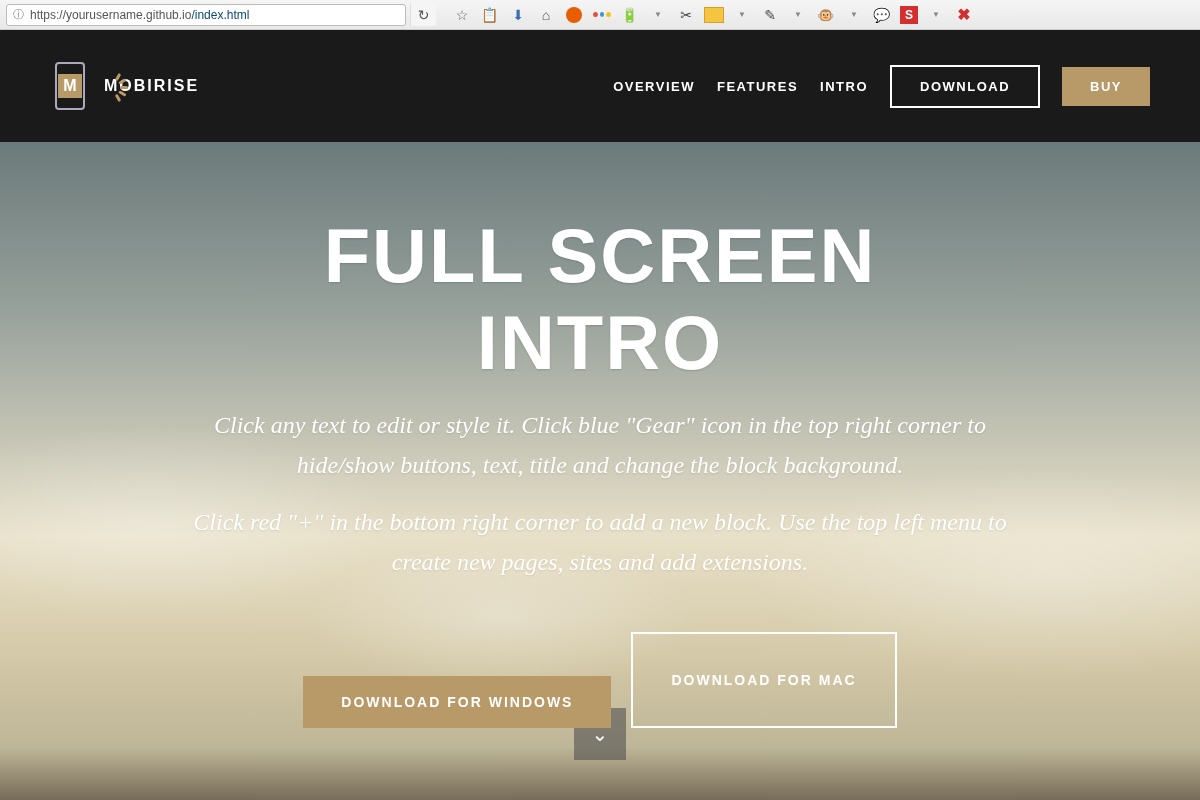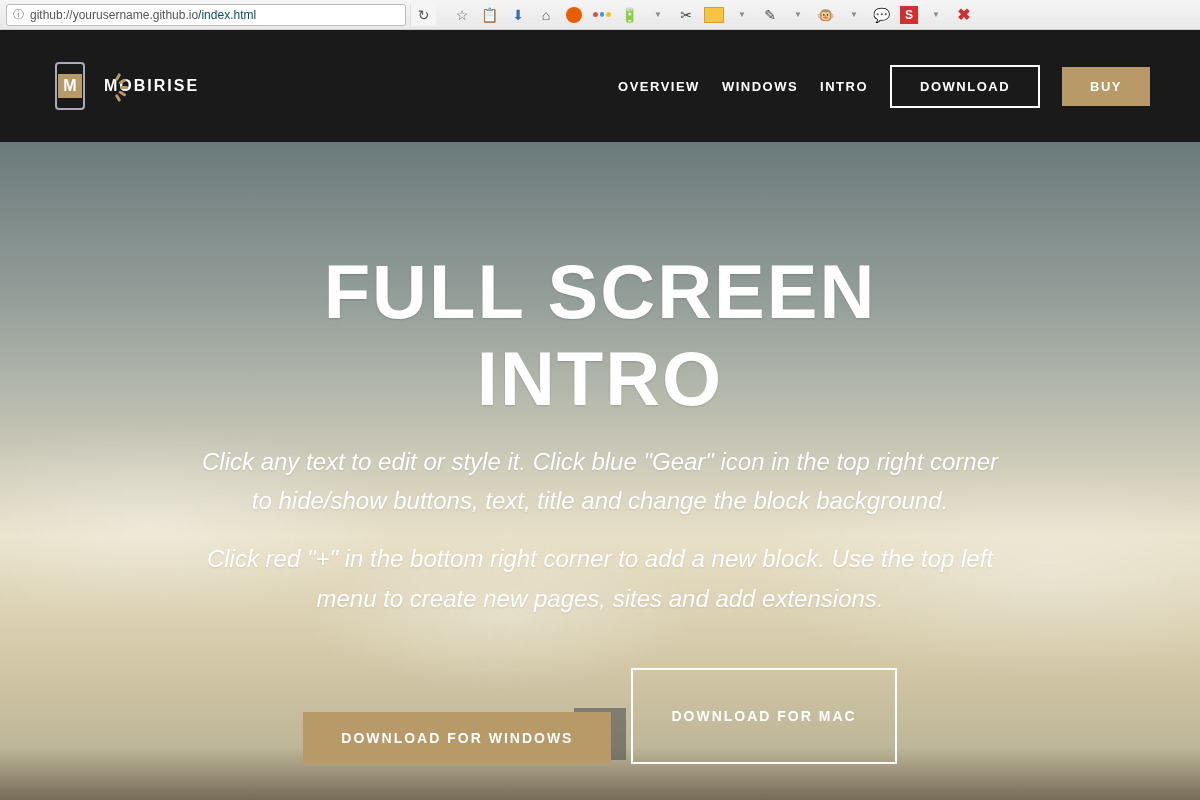--- a/index.html
+++ b/index.html
@@ -264,7 +264,7 @@
   <div class="url-bar">
     <span class="info-icon">ⓘ</span>
     <span class="url-text">
-      <span>github://yourusername.github.io</span><span class="gray">/index.html</span>
+      <span>https://yourusername.github.io</span><span class="gray">/index.html</span>
     </span>
   </div>
   <div class="reload-btn">↻</div>

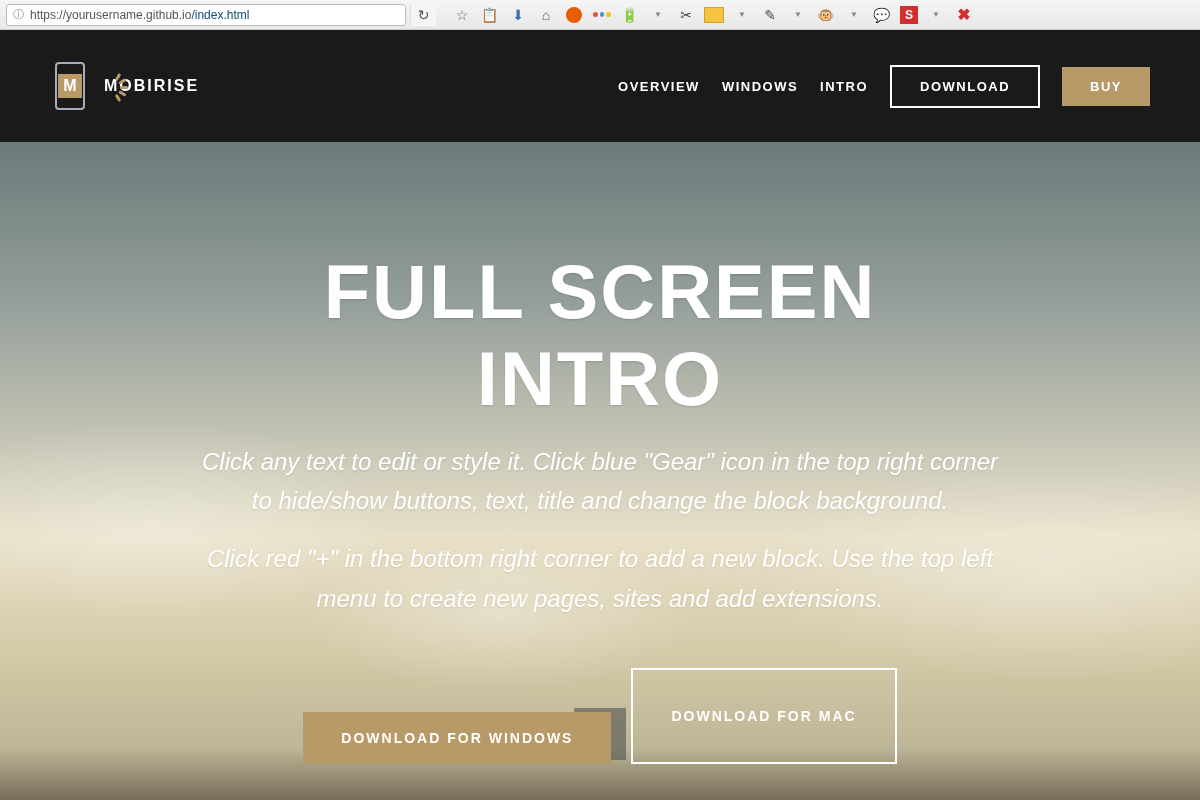--- a/index.html
+++ b/index.html
@@ -317,7 +317,7 @@
   </div>
   <div class="nav">
     <span class="nav-link">OVERVIEW</span>
-    <span class="nav-link">WINDOWS</span>
+    <span class="nav-link">FEATURES</span>
     <span class="nav-link">INTRO</span>
     <button class="btn btn-outline">DOWNLOAD</button>
     <button class="btn btn-gold">BUY</button>

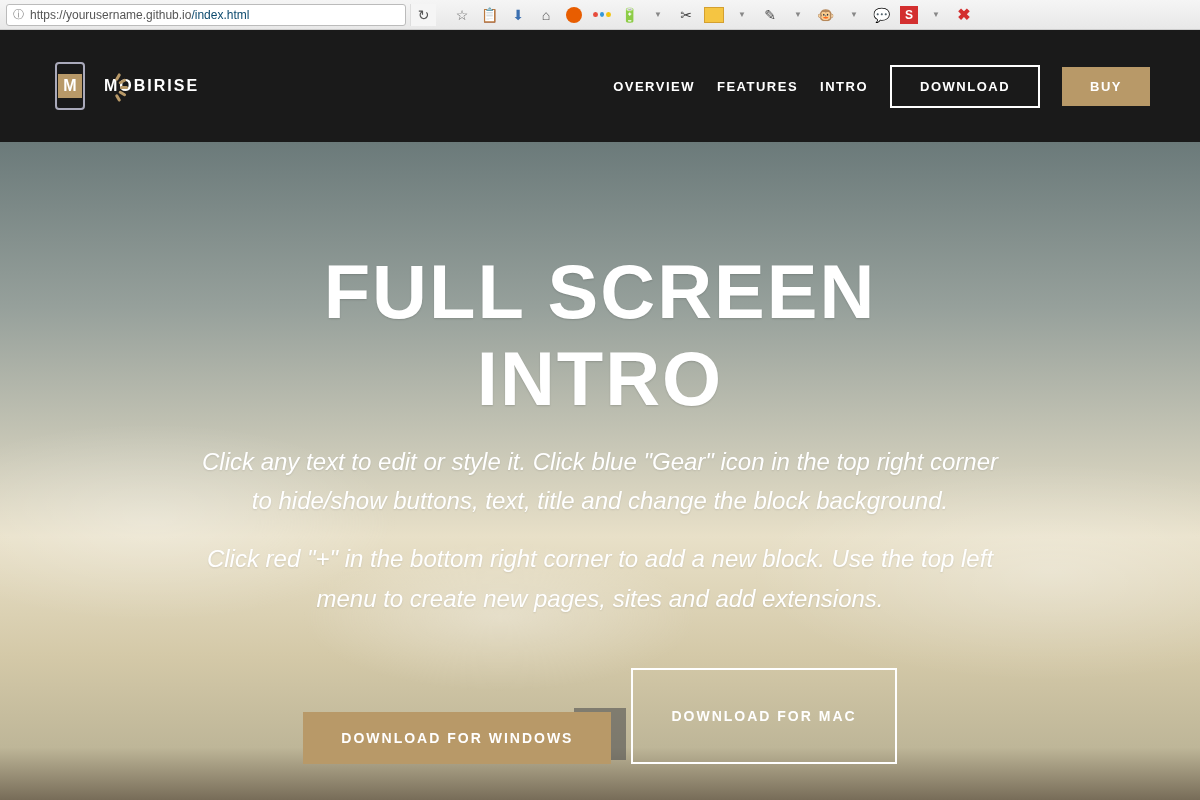--- a/index.html
+++ b/index.html
@@ -182,7 +182,7 @@
       display: flex;
       flex-direction: column;
       align-items: center;
-      justify-content: center;
+      justify-content: flex-start;
       padding-top: 70px;
       text-align: center;
       overflow: hidden;

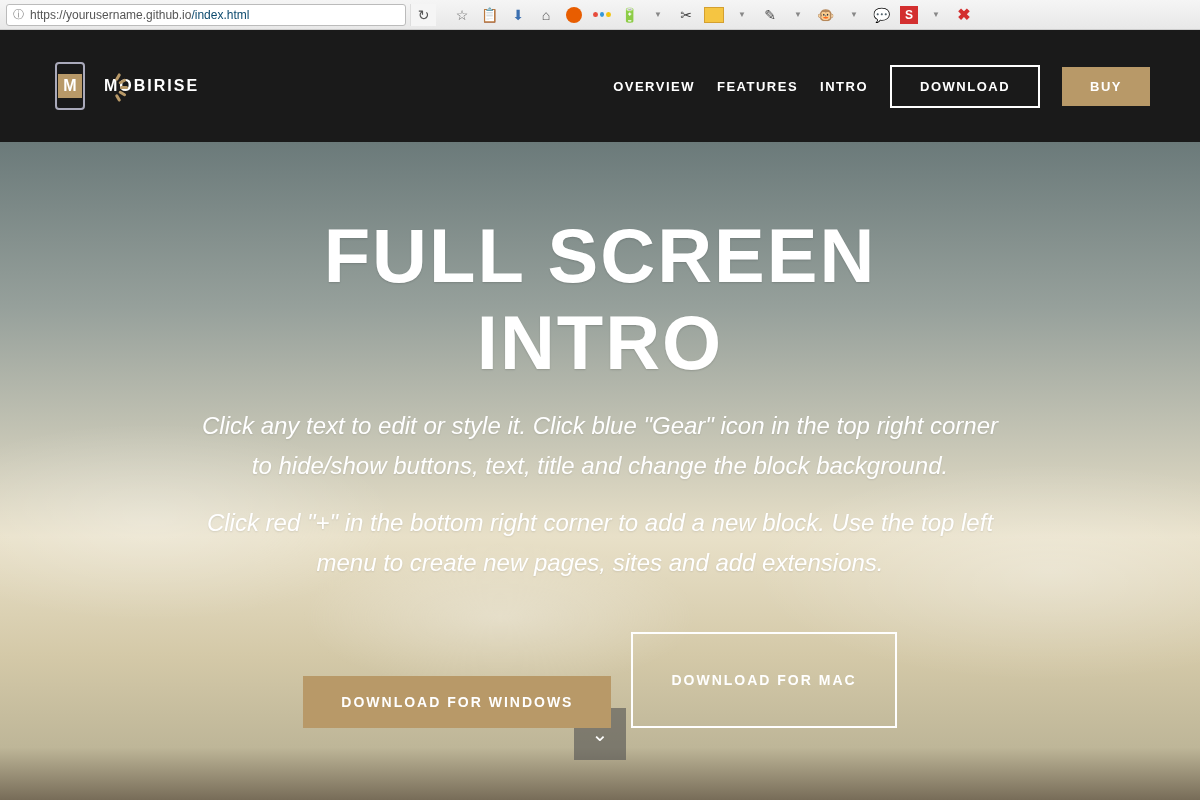--- a/index.html
+++ b/index.html
@@ -221,7 +221,7 @@
       font-style: italic;
       font-size: 24px;
       line-height: 1.65;
-      font-family: Liberation Sans, sans-serif;
+      font-family: Liberation Serif, serif;
       margin-bottom: 18px;
       text-shadow: 0 1px 2px rgba(0,0,0,0.1);
     }

